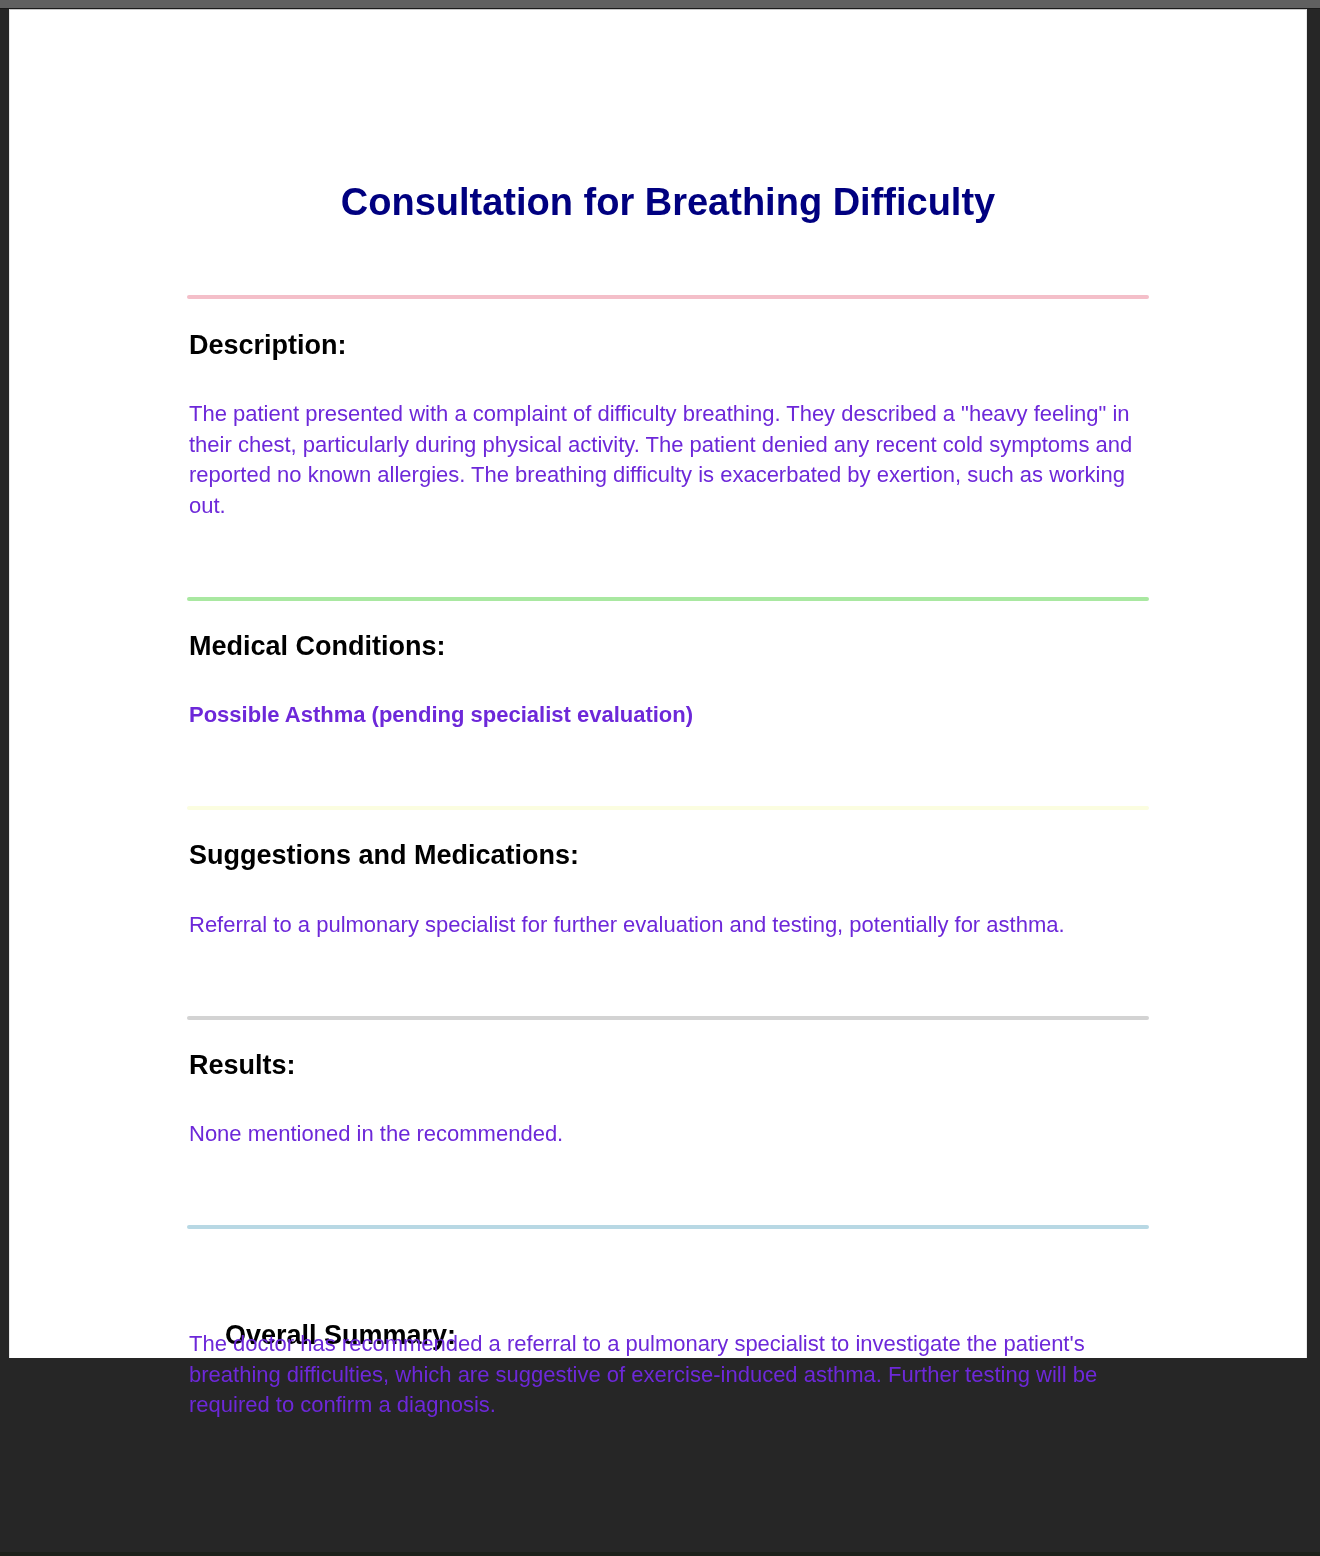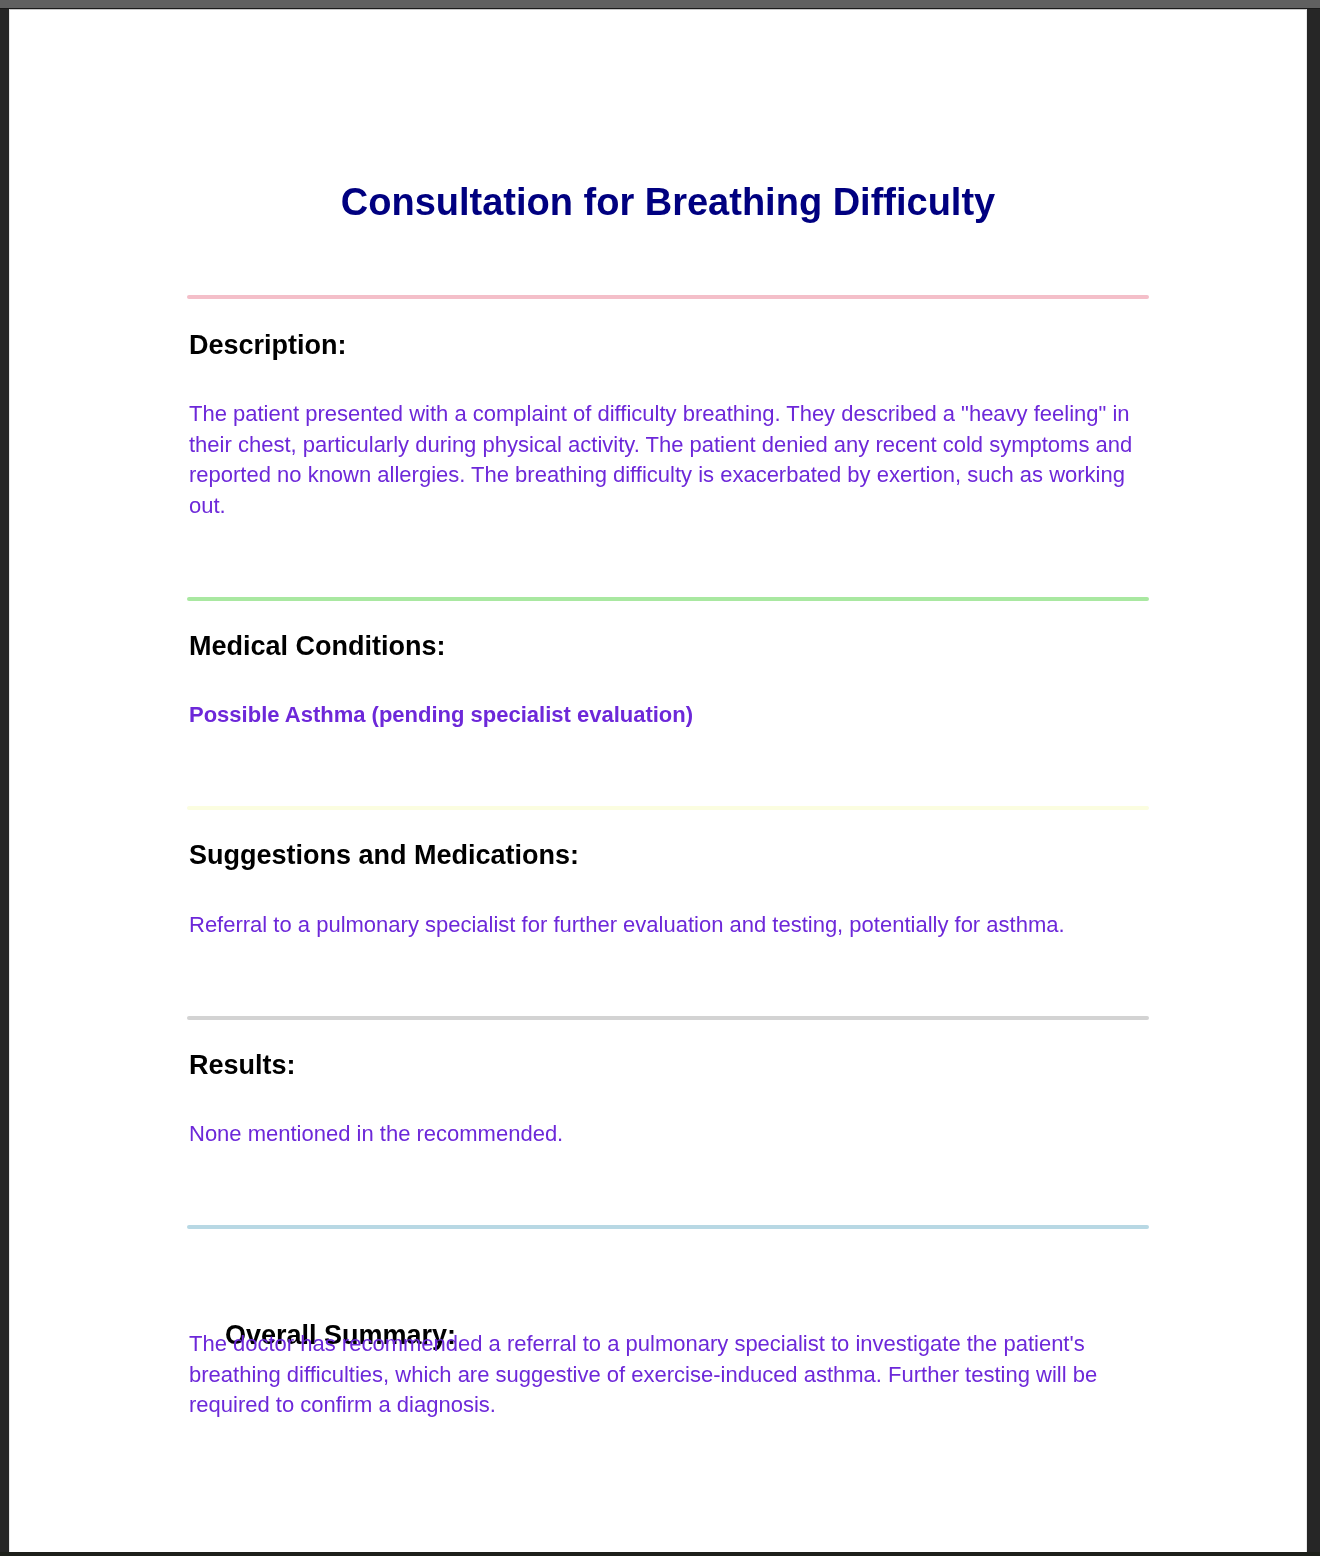--- a/index.html
+++ b/index.html
@@ -24,7 +24,7 @@
     .page {
       position: absolute;
       left: 9px; top: 9px;
-      width: 1298px; height: 1543px;
+      width: 1298px; height: 1349px;
       background: #ffffff;
       border-left: 1px solid #e8e8e8;
       border-right: 1px solid #e8e8e8;

